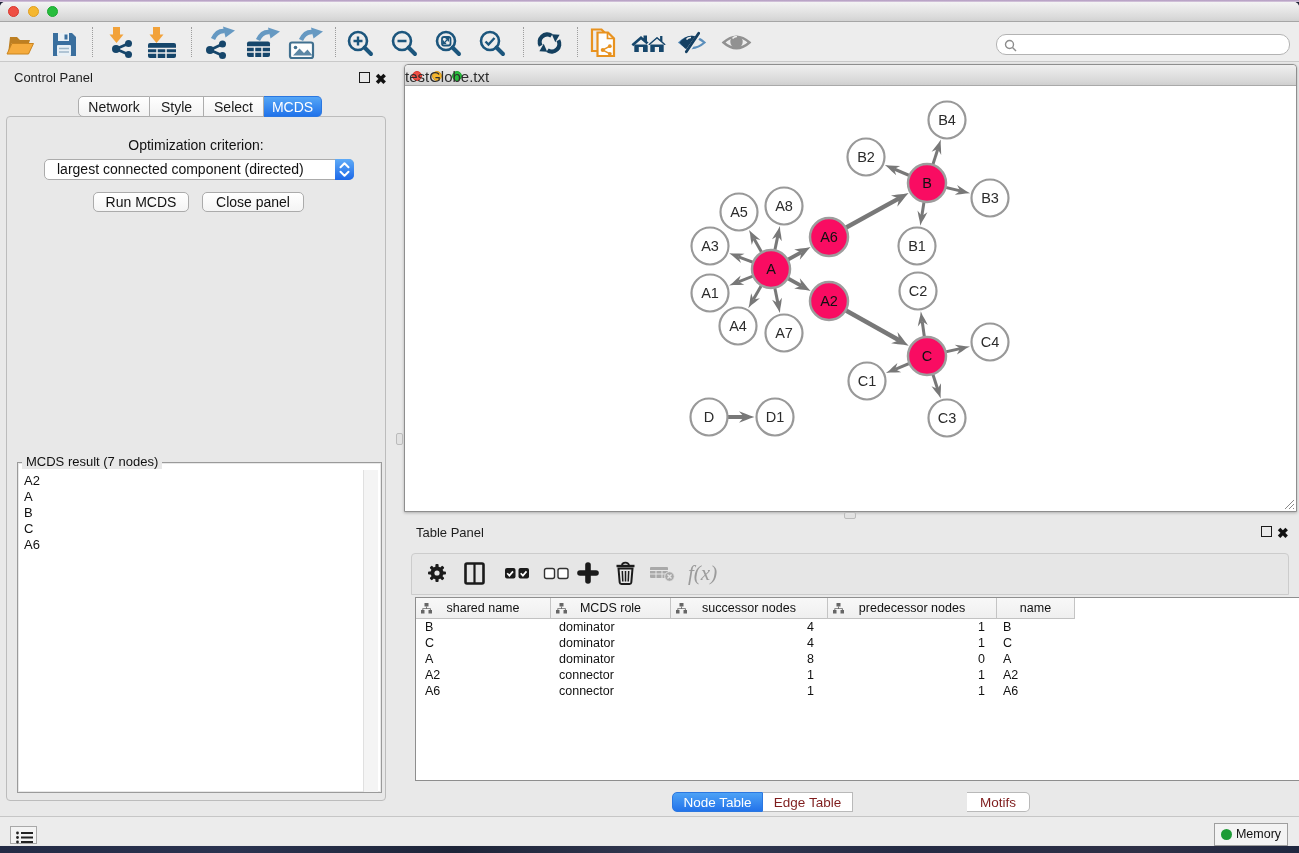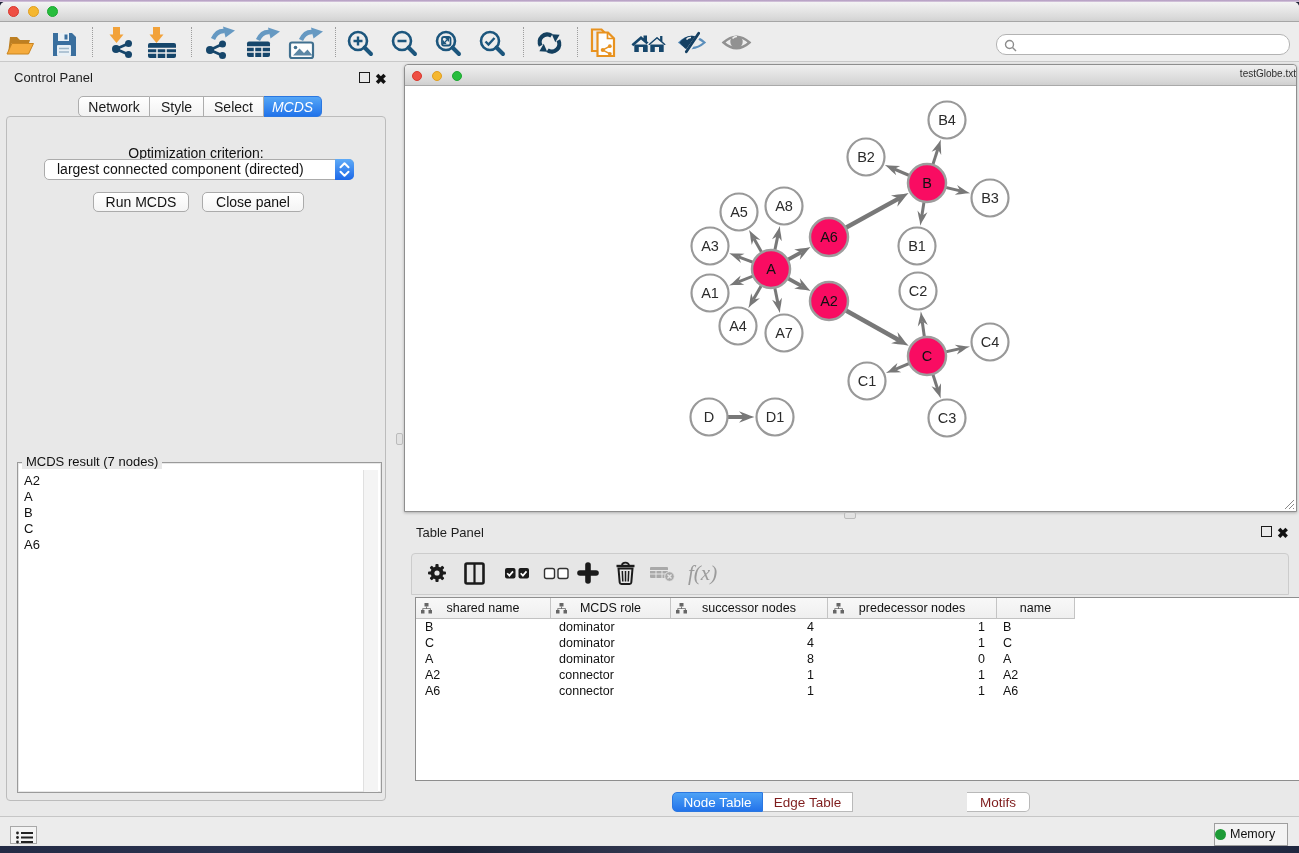--- a/index.html
+++ b/index.html
@@ -57,7 +57,7 @@
 #net-title { position:absolute; left:0; top:0; width:100%; height:21px;
   background:linear-gradient(#f0f0f0,#d8d8d8 80%,#cfcfcf); border-bottom:1px solid #a9a9a9;
   border-radius:4px 4px 0 0; }
-#net-title .t { position:absolute; top:3px; width:100%; text-align:right; font-size:10px; color:#2e2e2e; }
+#net-title .t { position:absolute; top:3px; width:100%; text-align:left; font-size:15px; color:#2e2e2e; }
 
 #tp-title { position:absolute; left:416px; top:523px; font-size:13px; color:#1e1e1e; }
 #tp-toolbar { position:absolute; left:411px; top:551px; width:878px; height:42px;

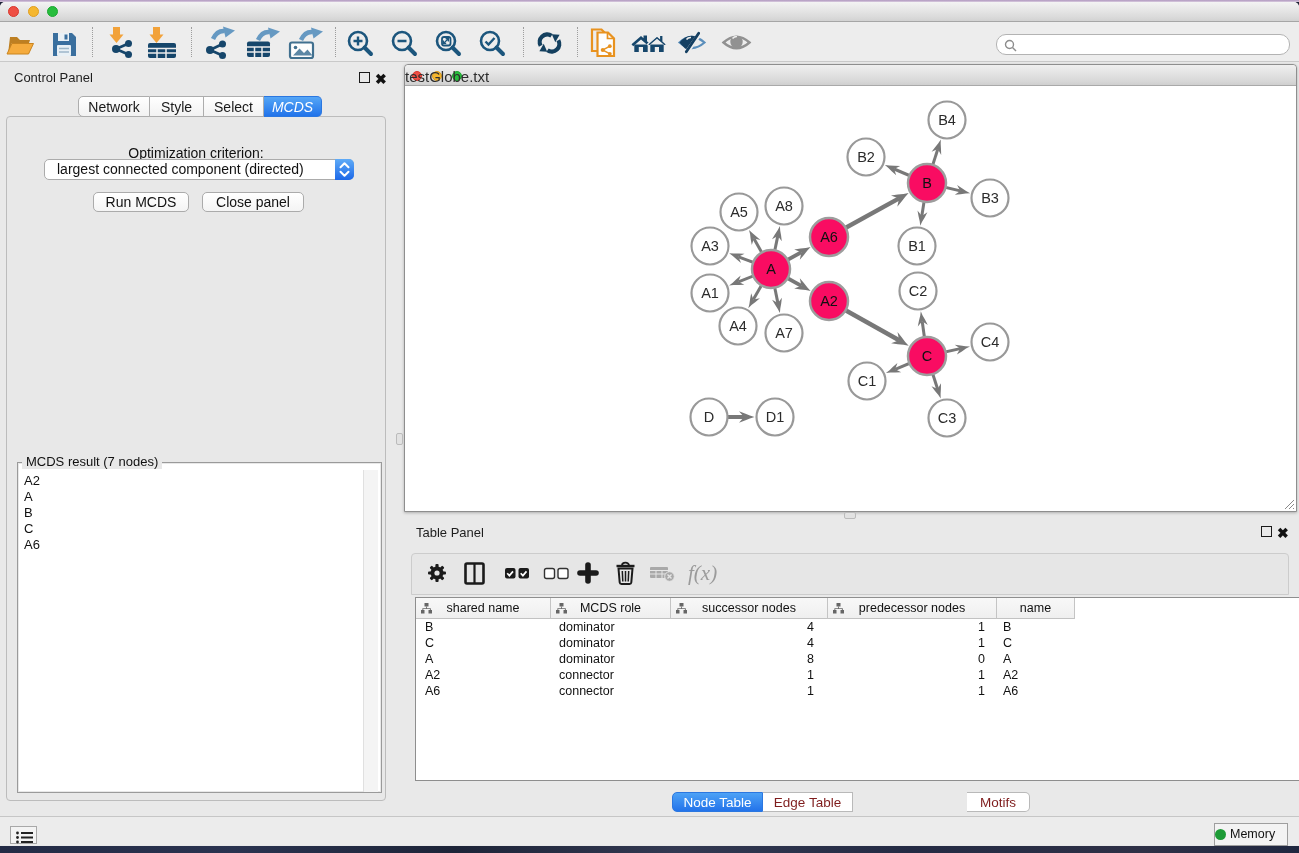--- a/index.html
+++ b/index.html
@@ -35,7 +35,7 @@
   background:linear-gradient(#ffffff,#f2f2f2); border:1px solid #adadad; border-left:none; }
 .tab.first { border-left:1px solid #adadad; border-radius:5px 0 0 5px; }
 .tab.last { border-radius:0 5px 5px 0; }
-.tab.sel { background:linear-gradient(#55a6f6,#2173ea); color:#fff; border-color:#2b77e0;font-style:italic; }
+.tab.sel { background:linear-gradient(#55a6f6,#2173ea); color:#fff; border-color:#2b77e0; }
 #opt-label { position:absolute; left:6px; top:135px; width:380px; text-align:center; font-size:14px; color:#111;margin-top:8px; }
 #dropdown { position:absolute; left:44px; top:157px; width:310px; height:21px;
   background:#fff; border:1px solid #ababab; border-radius:5px; font-size:14px; color:#111;

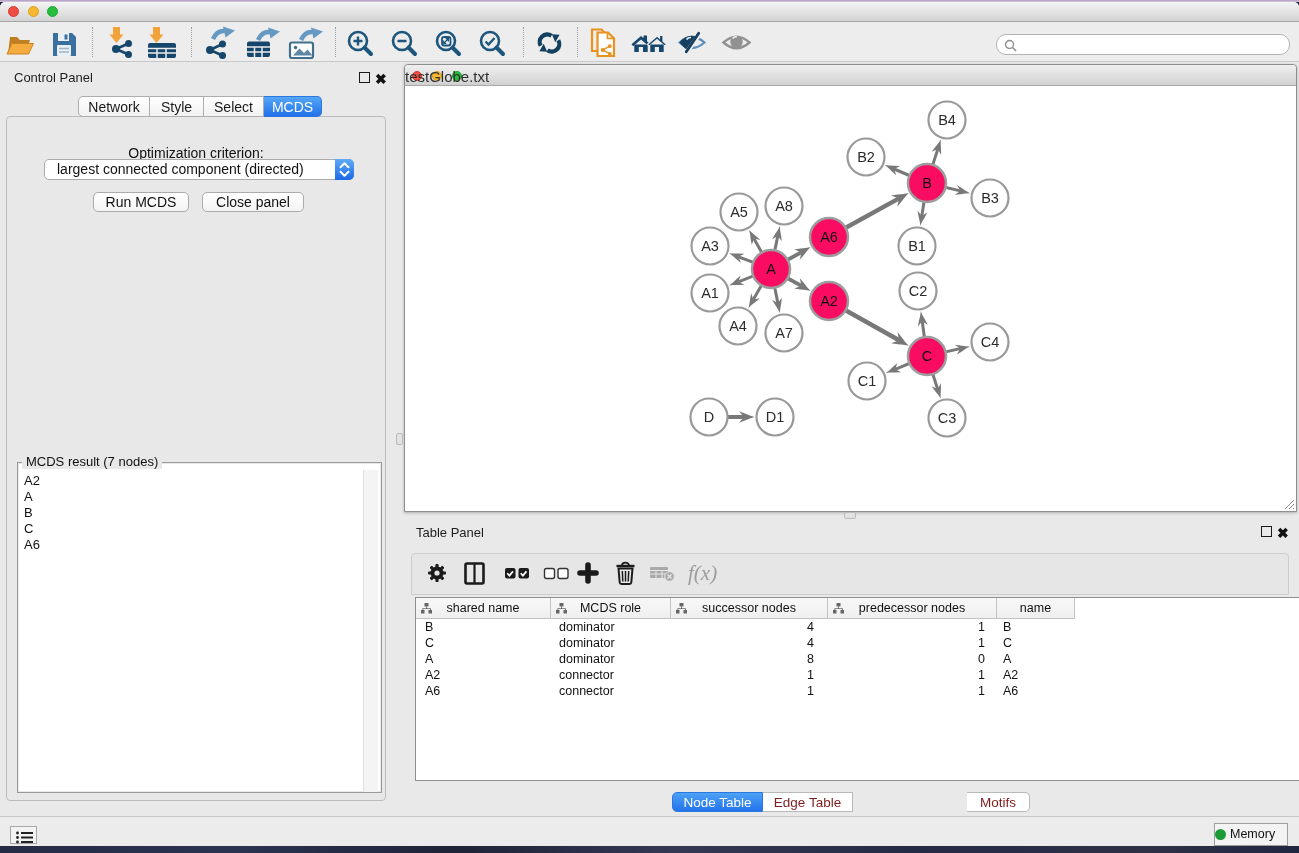--- a/index.html
+++ b/index.html
@@ -36,7 +36,7 @@
 .tab.first { border-left:1px solid #adadad; border-radius:5px 0 0 5px; }
 .tab.last { border-radius:0 5px 5px 0; }
 .tab.sel { background:linear-gradient(#55a6f6,#2173ea); color:#fff; border-color:#2b77e0; }
-#opt-label { position:absolute; left:6px; top:135px; width:380px; text-align:center; font-size:14px; color:#111;margin-top:8px; }
+#opt-label { position:absolute; left:6px; top:135px; width:380px; text-align:center; font-size:14px; color:#111; }
 #dropdown { position:absolute; left:44px; top:157px; width:310px; height:21px;
   background:#fff; border:1px solid #ababab; border-radius:5px; font-size:14px; color:#111;
   line-height:19px; padding-left:12px; }

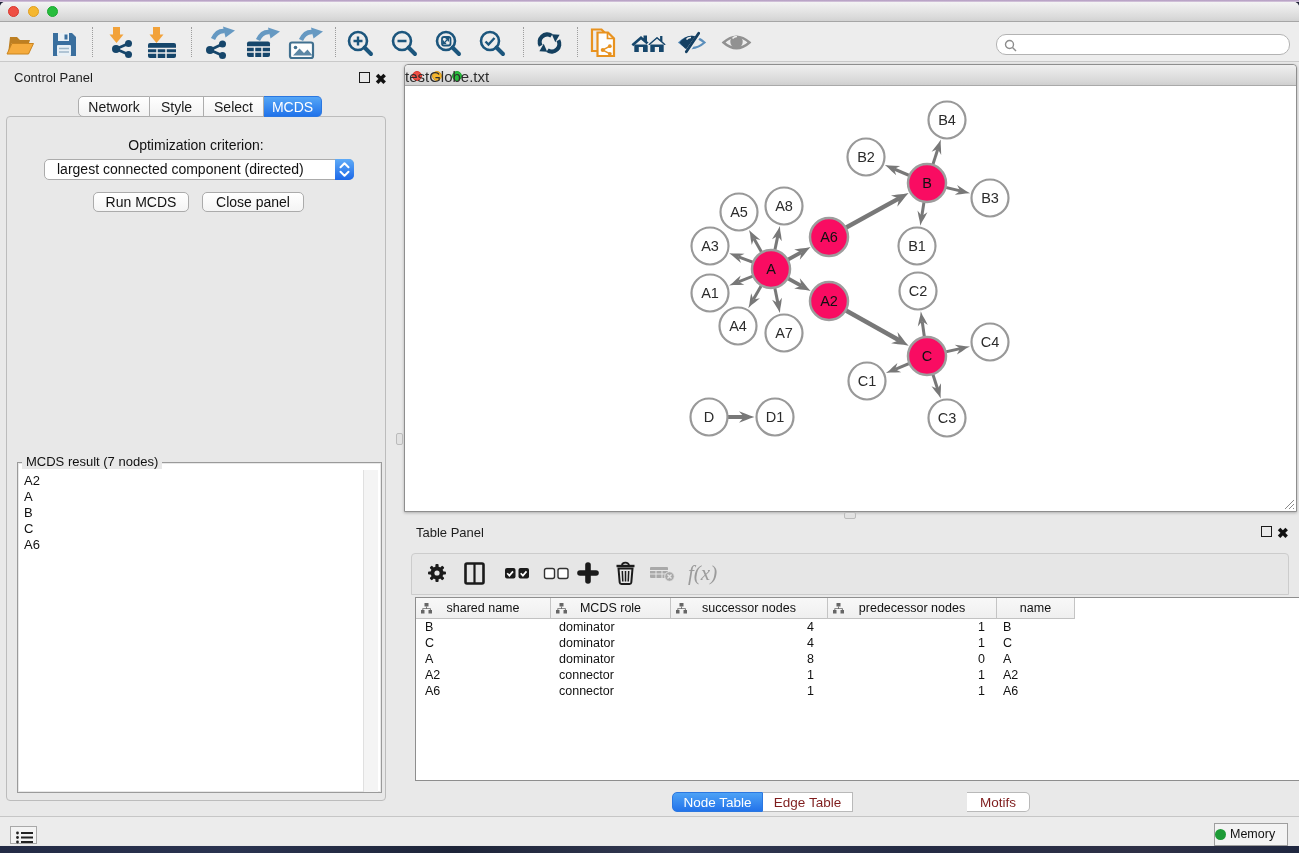--- a/index.html
+++ b/index.html
@@ -80,7 +80,7 @@
   background:#ececec; border-top:1px solid #c6c6c6; }
 #mem-btn { position:absolute; right:11px; top:6px; width:74px; height:23px;
   background:#f3f3f3; border:1px solid #9e9e9e; font-size:12.5px; color:#111;
-  line-height:21px; }
+  line-height:21px; text-align:center; }
 #list-btn { position:absolute; left:10px; top:9px; width:27px; height:18px;
   background:#f3f3f3; border:1px solid #a8a8a8; }
 </style>

